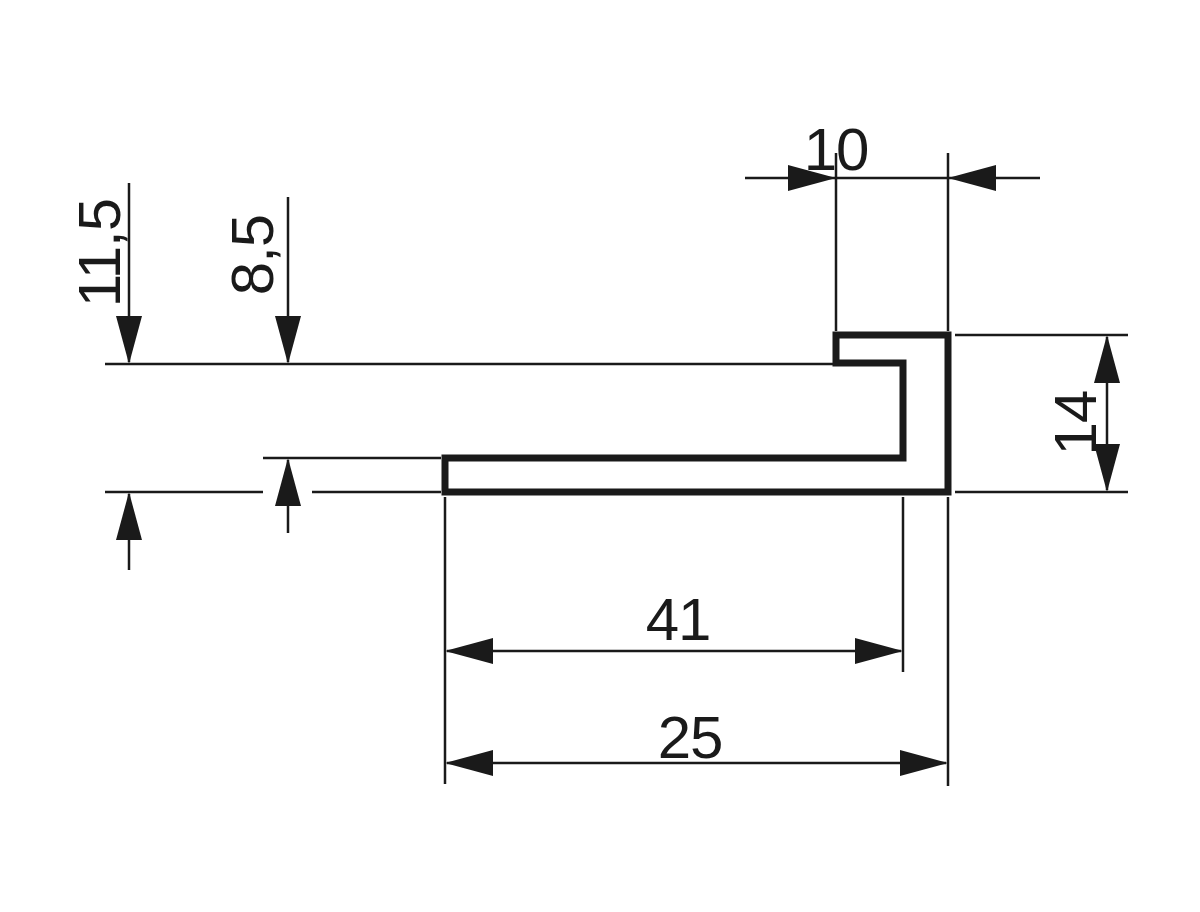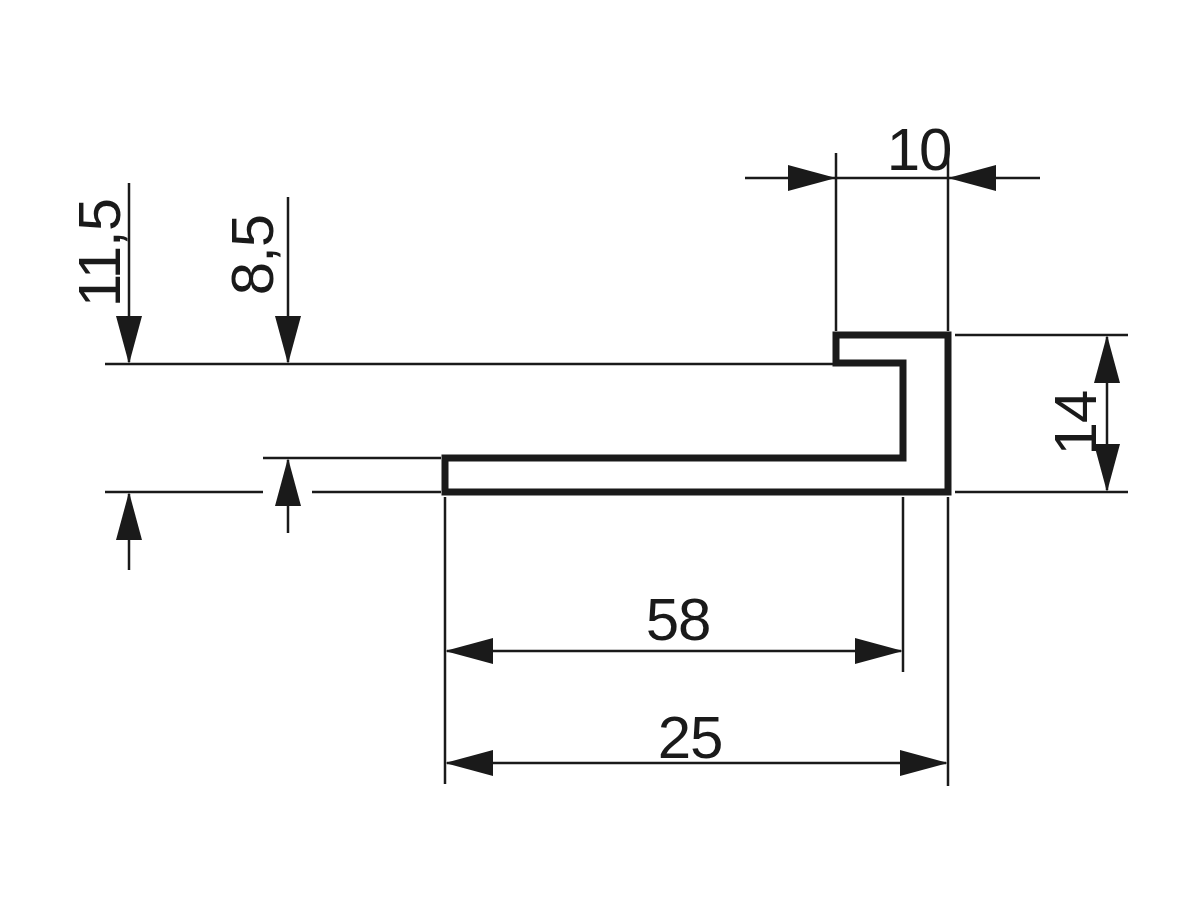--- a/index.html
+++ b/index.html
@@ -100,7 +100,7 @@
 
   <div class="dim-label vertical" style="left:253px; top:255px;">8,5</div>
 
-  <div class="dim-label" style="left:919px; top:150px;">10</div>
+  <div class="dim-label" style="left:836px; top:150px;">10</div>
 
   <div class="dim-label vertical" style="left:1076px; top:423px;">14</div>
 

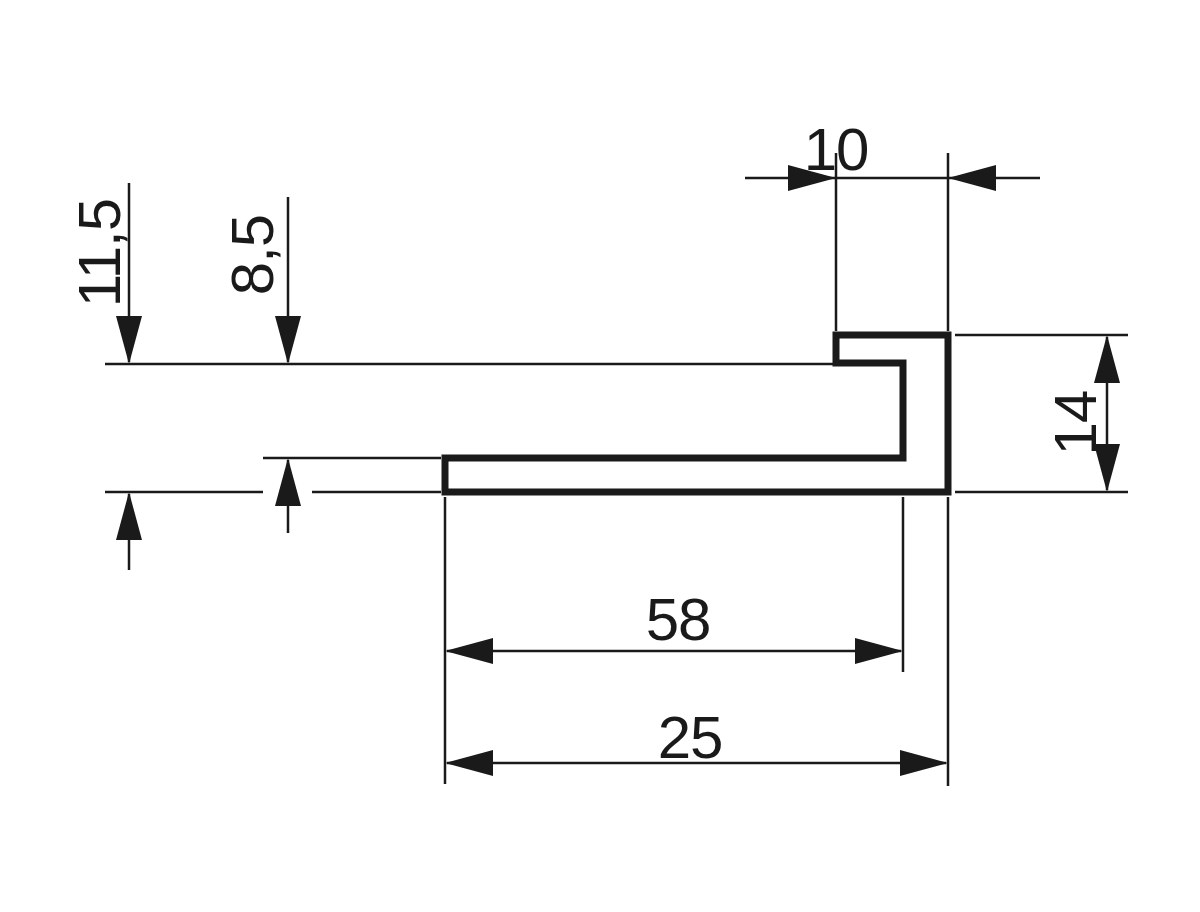--- a/index.html
+++ b/index.html
@@ -104,7 +104,7 @@
 
   <div class="dim-label vertical" style="left:1076px; top:423px;">14</div>
 
-  <div class="dim-label" style="left:678px; top:620px;">58</div>
+  <div class="dim-label" style="left:678px; top:620px;">41</div>
 
   <div class="dim-label" style="left:690px; top:738px;">25</div>
 

